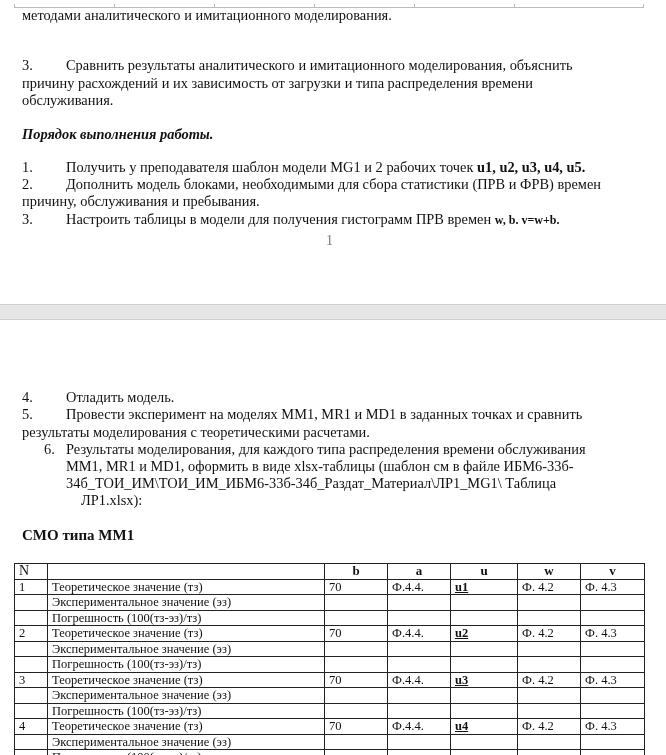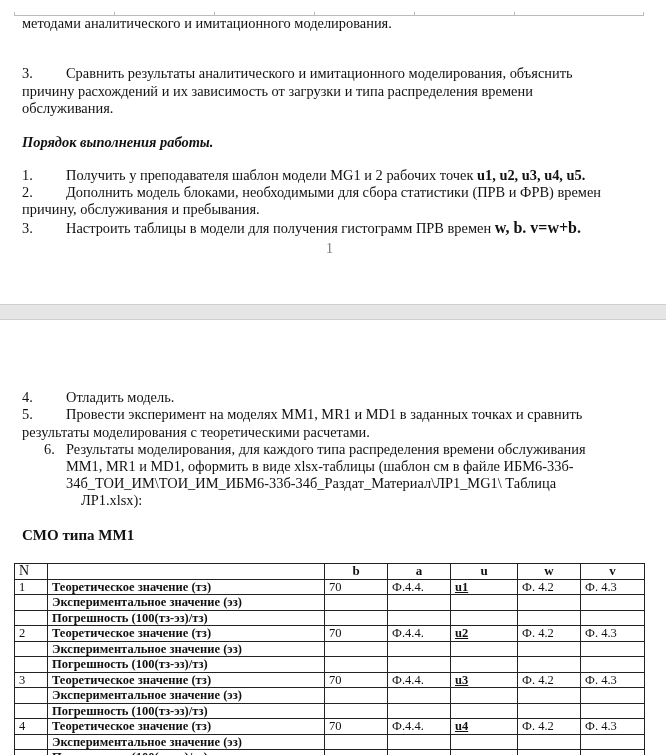--- a/index.html
+++ b/index.html
@@ -11,7 +11,7 @@
     position: relative;
   }
   .page { position: absolute; left: 0; width: 666px; background: #fff; }
-  .page1 { top: 12px; height: 308px; }
+  .page1 { top: 4px; height: 308px; }
   .page2 { top: 320px; height: 435px; }
   .gap {
     position: absolute; left: 0; top: 304px; width: 666px; height: 16px;

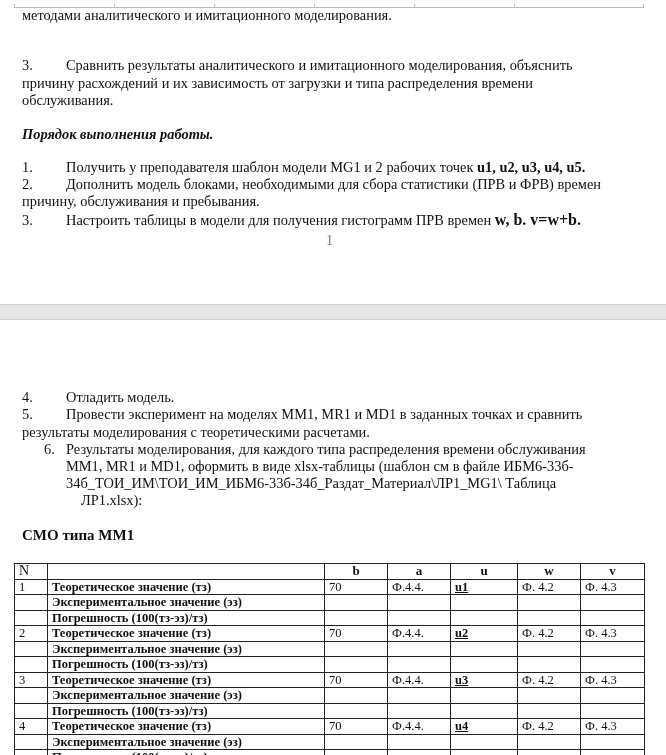--- a/index.html
+++ b/index.html
@@ -32,7 +32,7 @@
   .num { display: inline-block; width: 44px; }
   .b { font-weight: bold; }
   .bi { font-weight: bold; font-style: italic; }
-  .big { font-size: 16px; }
+  .big { font-size: 12px; }
   .pagenum { position: absolute; left: 326px; top: 229px; font-size: 14px; color: #777; }
   .heading { position: absolute; left: 22px; font-weight: bold; font-size: 15px; }
 

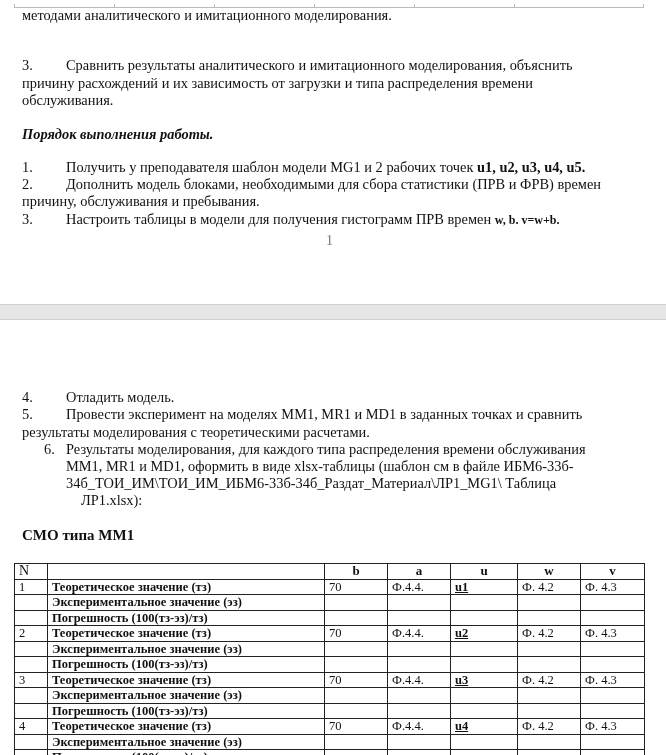--- a/index.html
+++ b/index.html
@@ -49,7 +49,7 @@
   table.smo th.n { text-align: left; font-weight: normal; font-size: 14px; }
   td.nc { border-bottom: none; border-top: 1px solid #222; }
   td.nc.cont { border-top: none; }
-  td.lbl { padding-left: 6px; font-weight: bold; }
+  td.lbl { padding-left: 6px; }
   td.u { font-weight: bold; text-decoration: underline; }
 </style>
 </head>

